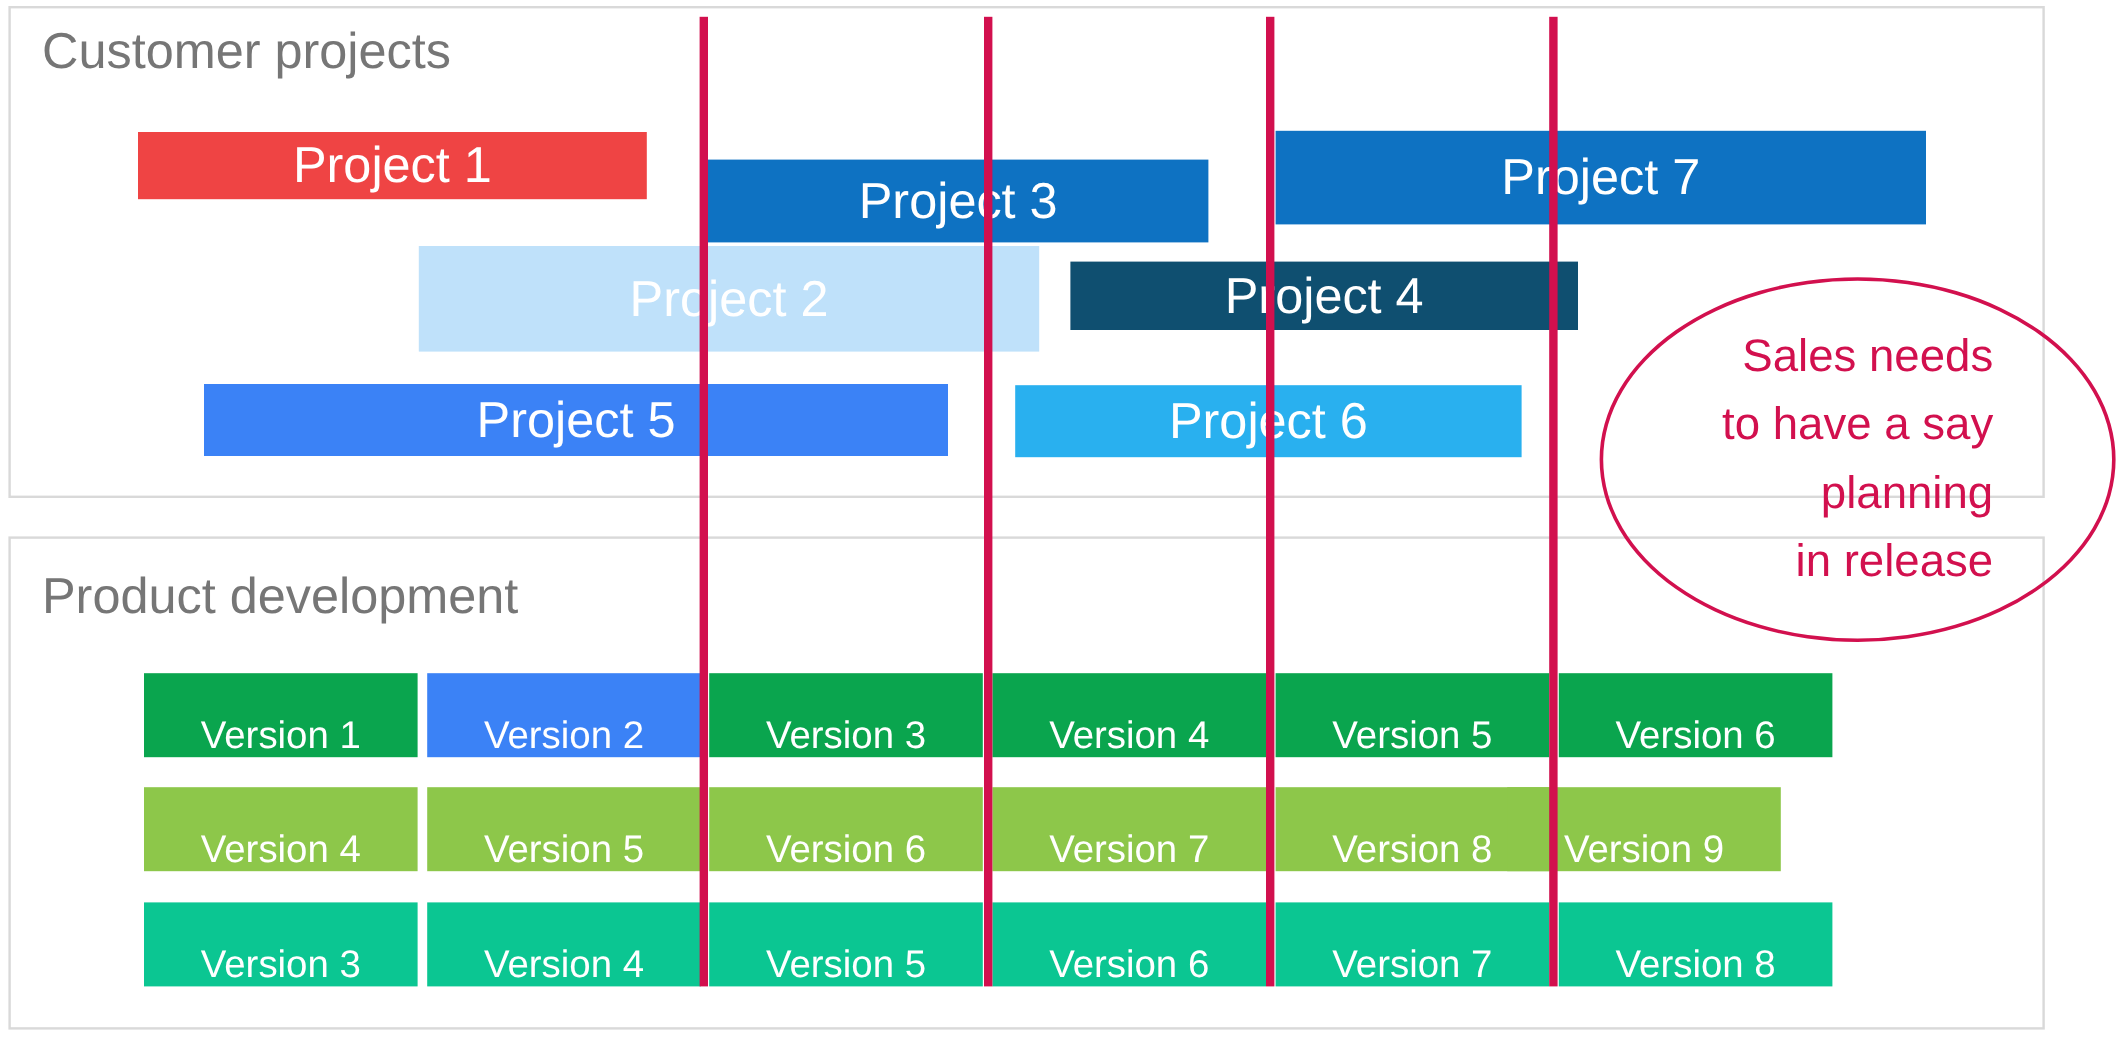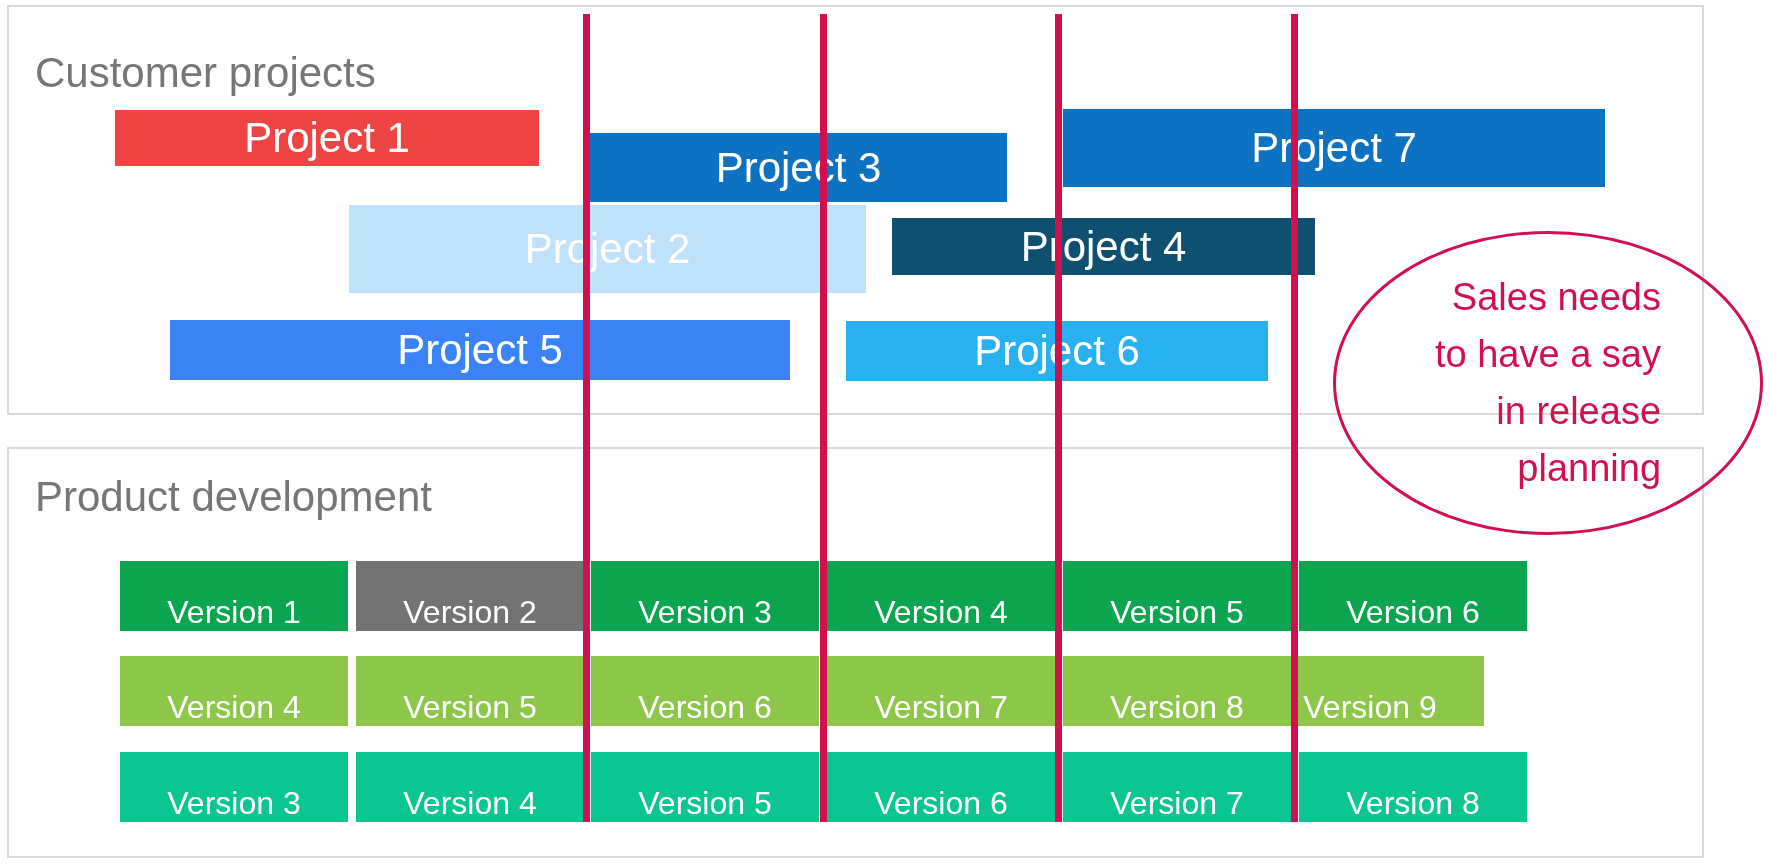--- a/index.html
+++ b/index.html
@@ -80,7 +80,7 @@
 <div id="canvas">
 
   <section class="panel" id="customer-panel" style="left: 7px; top: 5px; width: 1697px; height: 410px; border-color: rgb(217, 217, 217);">
-    <h2 class="panel-title" style="left: 26px; top: 12px; color: rgb(118, 118, 118); margin-top: 30px;">Customer projects</h2>
+    <h2 class="panel-title" style="left: 26px; top: 12px; color: rgb(118, 118, 118);">Customer projects</h2>
   </section>
 
   <section class="panel" id="product-panel" style="left: 7px; top: 447px; width: 1697px; height: 411px; border-color: rgb(217, 217, 217);">

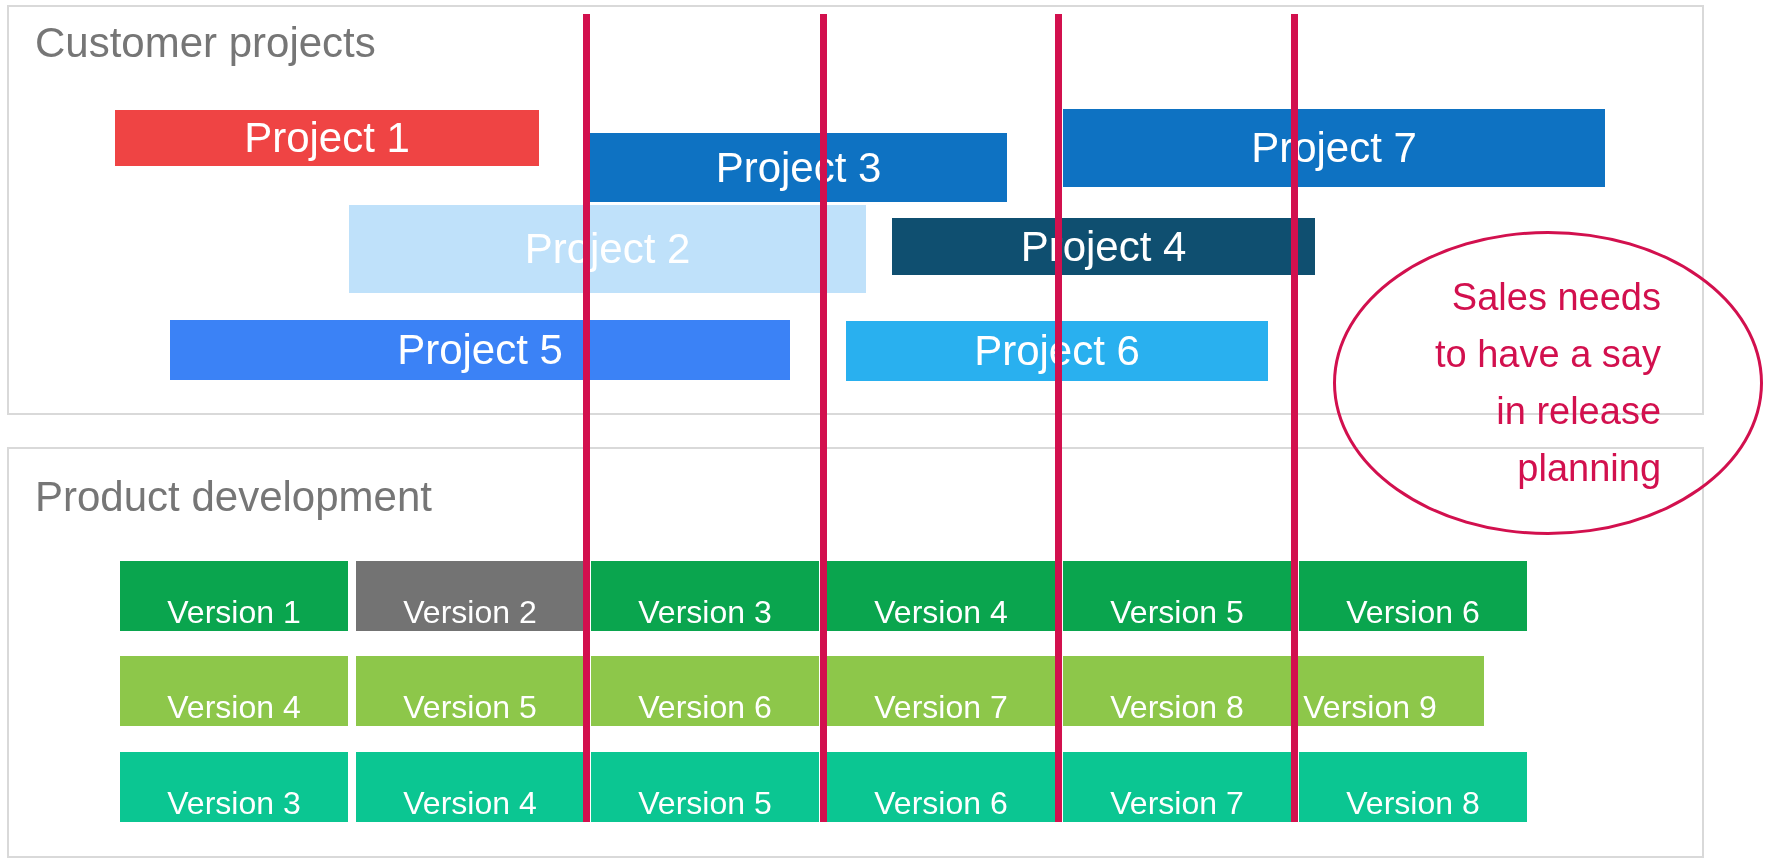--- a/index.html
+++ b/index.html
@@ -177,8 +177,8 @@
     <div class="annotation-text" id="annotation-text" style="color: rgb(210, 16, 78);">
         <div>Sales needs</div>
         <div>to have a say</div>
+        <div>planning</div>
         <div>in release</div>
-        <div>planning</div>
       </div>
   </div>
 

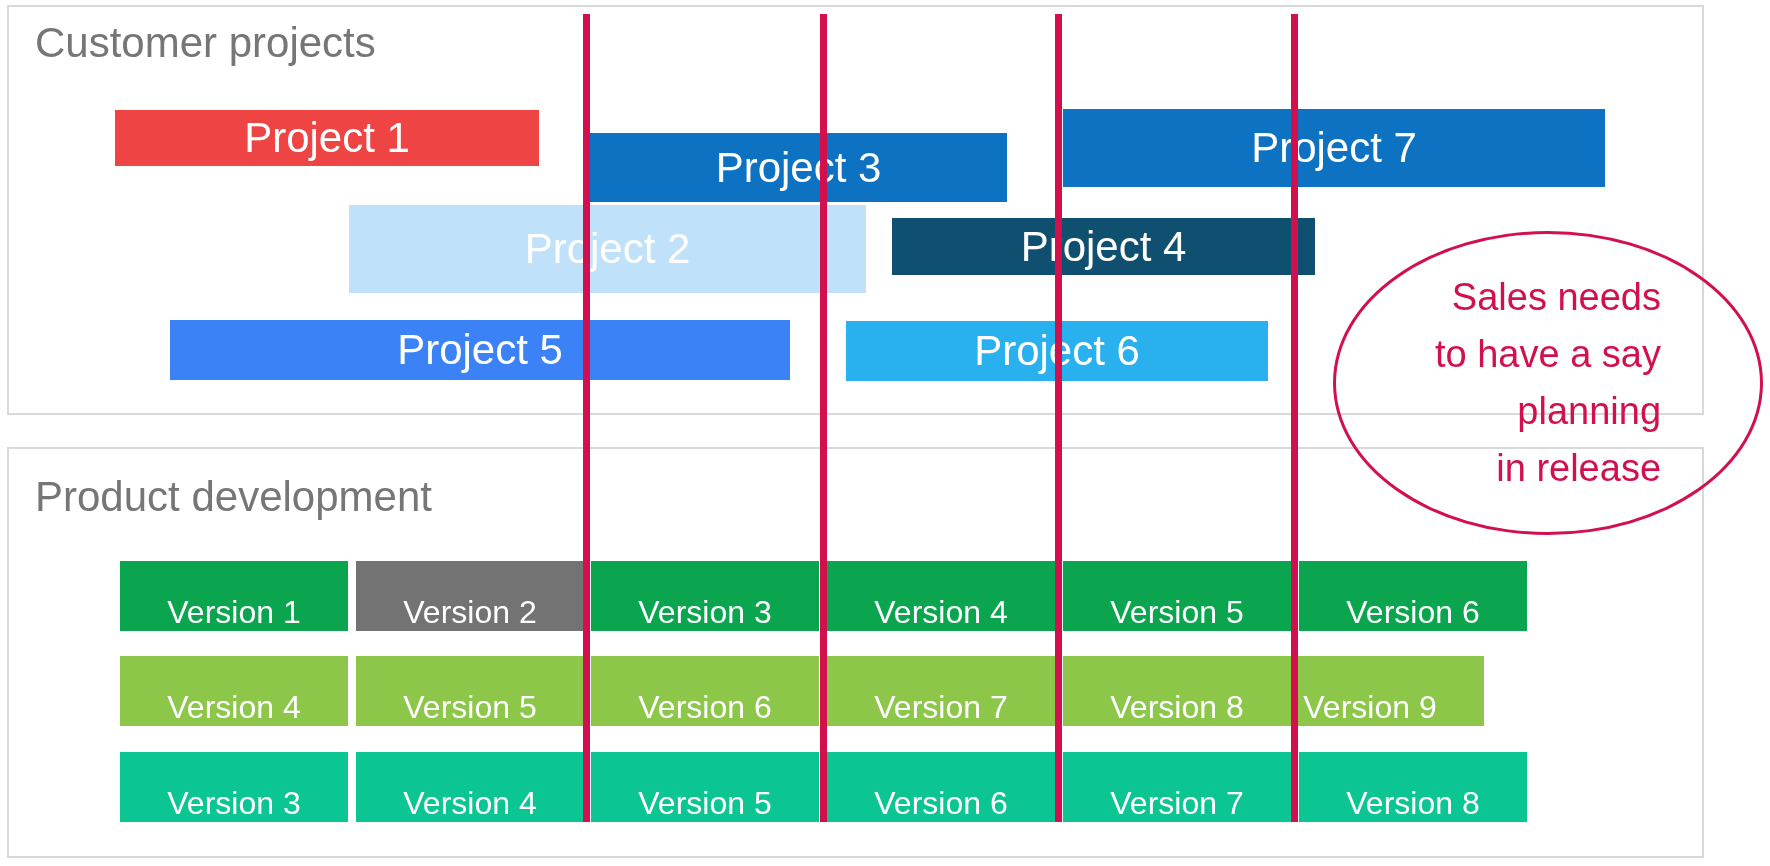--- a/index.html
+++ b/index.html
@@ -114,7 +114,7 @@
       <div class="version-cell" style="left: 120px; top: 561px; width: 228px; height: 70px; background: rgb(10, 165, 78);">
         <span>Version 1</span>
       </div>
-      <div class="version-cell" style="left: 356px; top: 561px; width: 228px; height: 70px; background: #737373;">
+      <div class="version-cell" style="left: 356px; top: 561px; width: 228px; height: 70px; background: #3b82f6;">
         <span>Version 2</span>
       </div>
       <div class="version-cell" style="left: 591px; top: 561px; width: 228px; height: 70px; background: rgb(10, 165, 78);">

